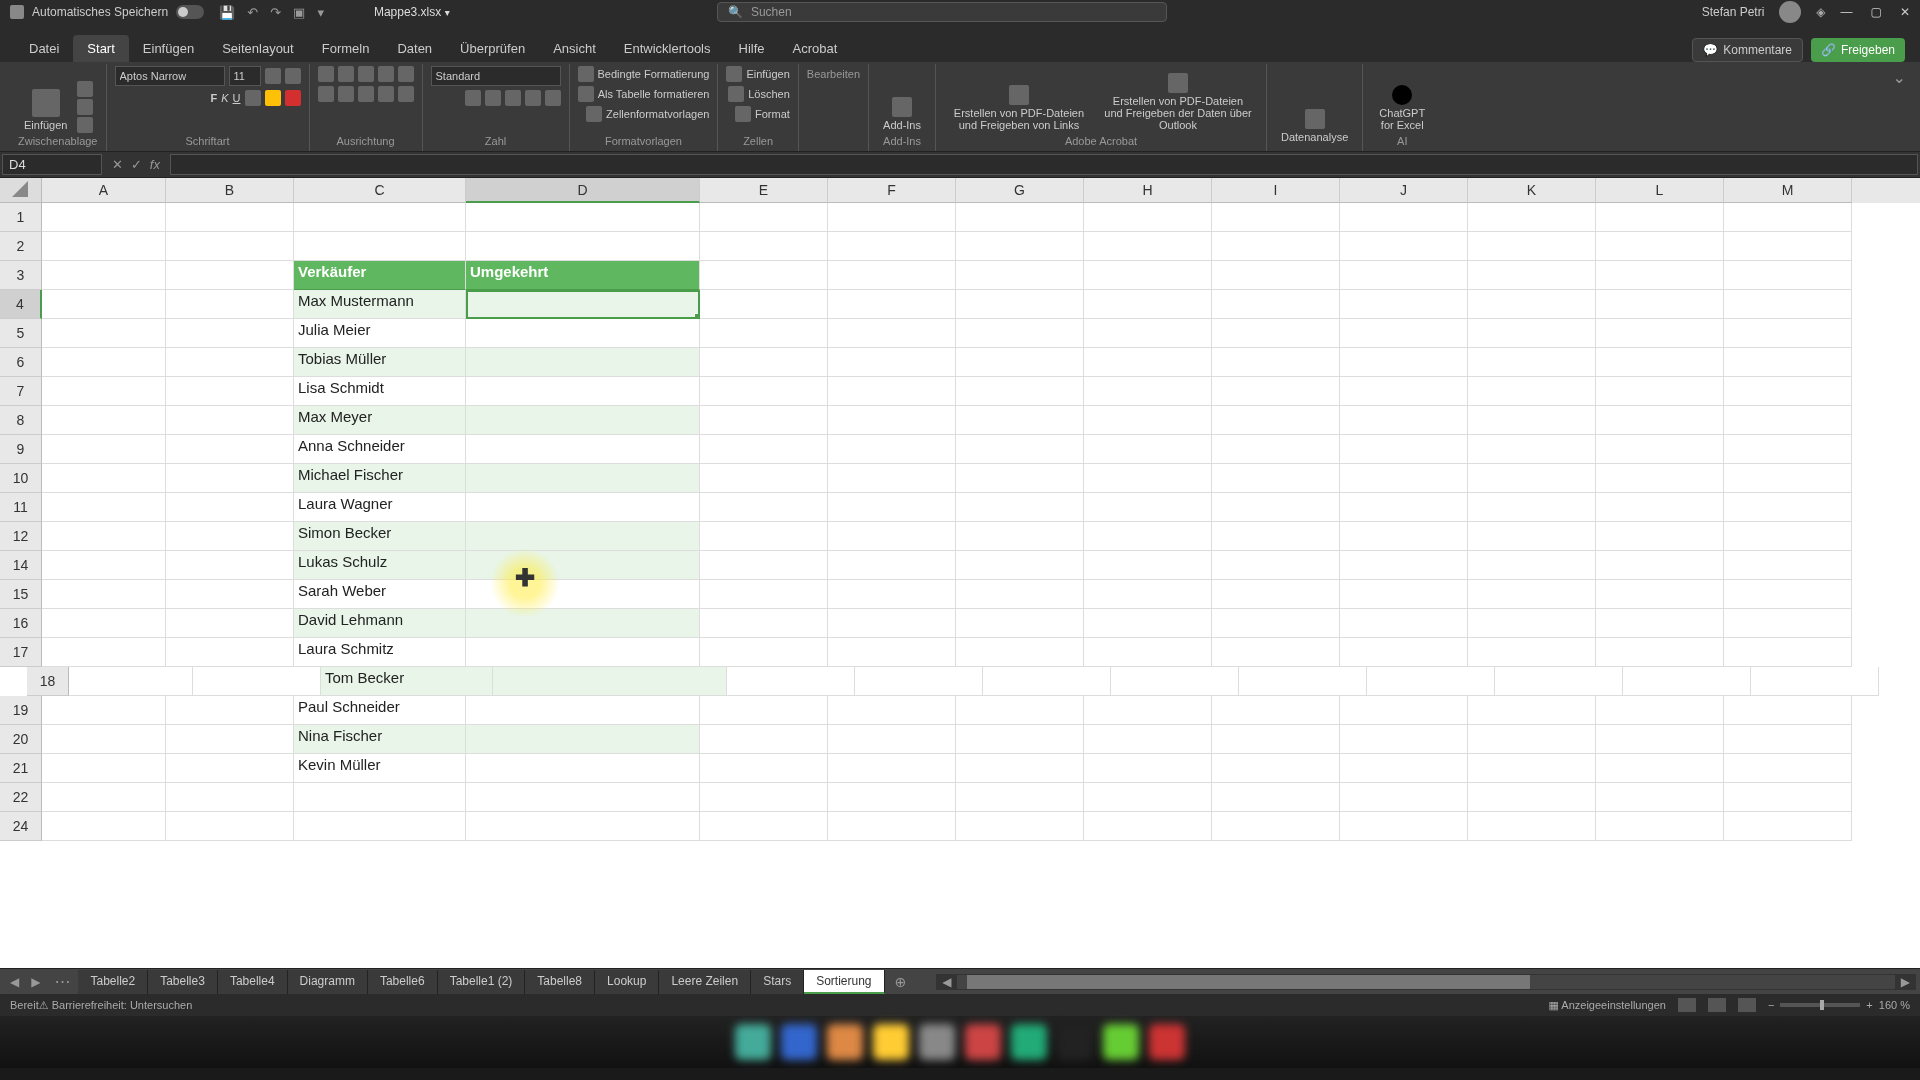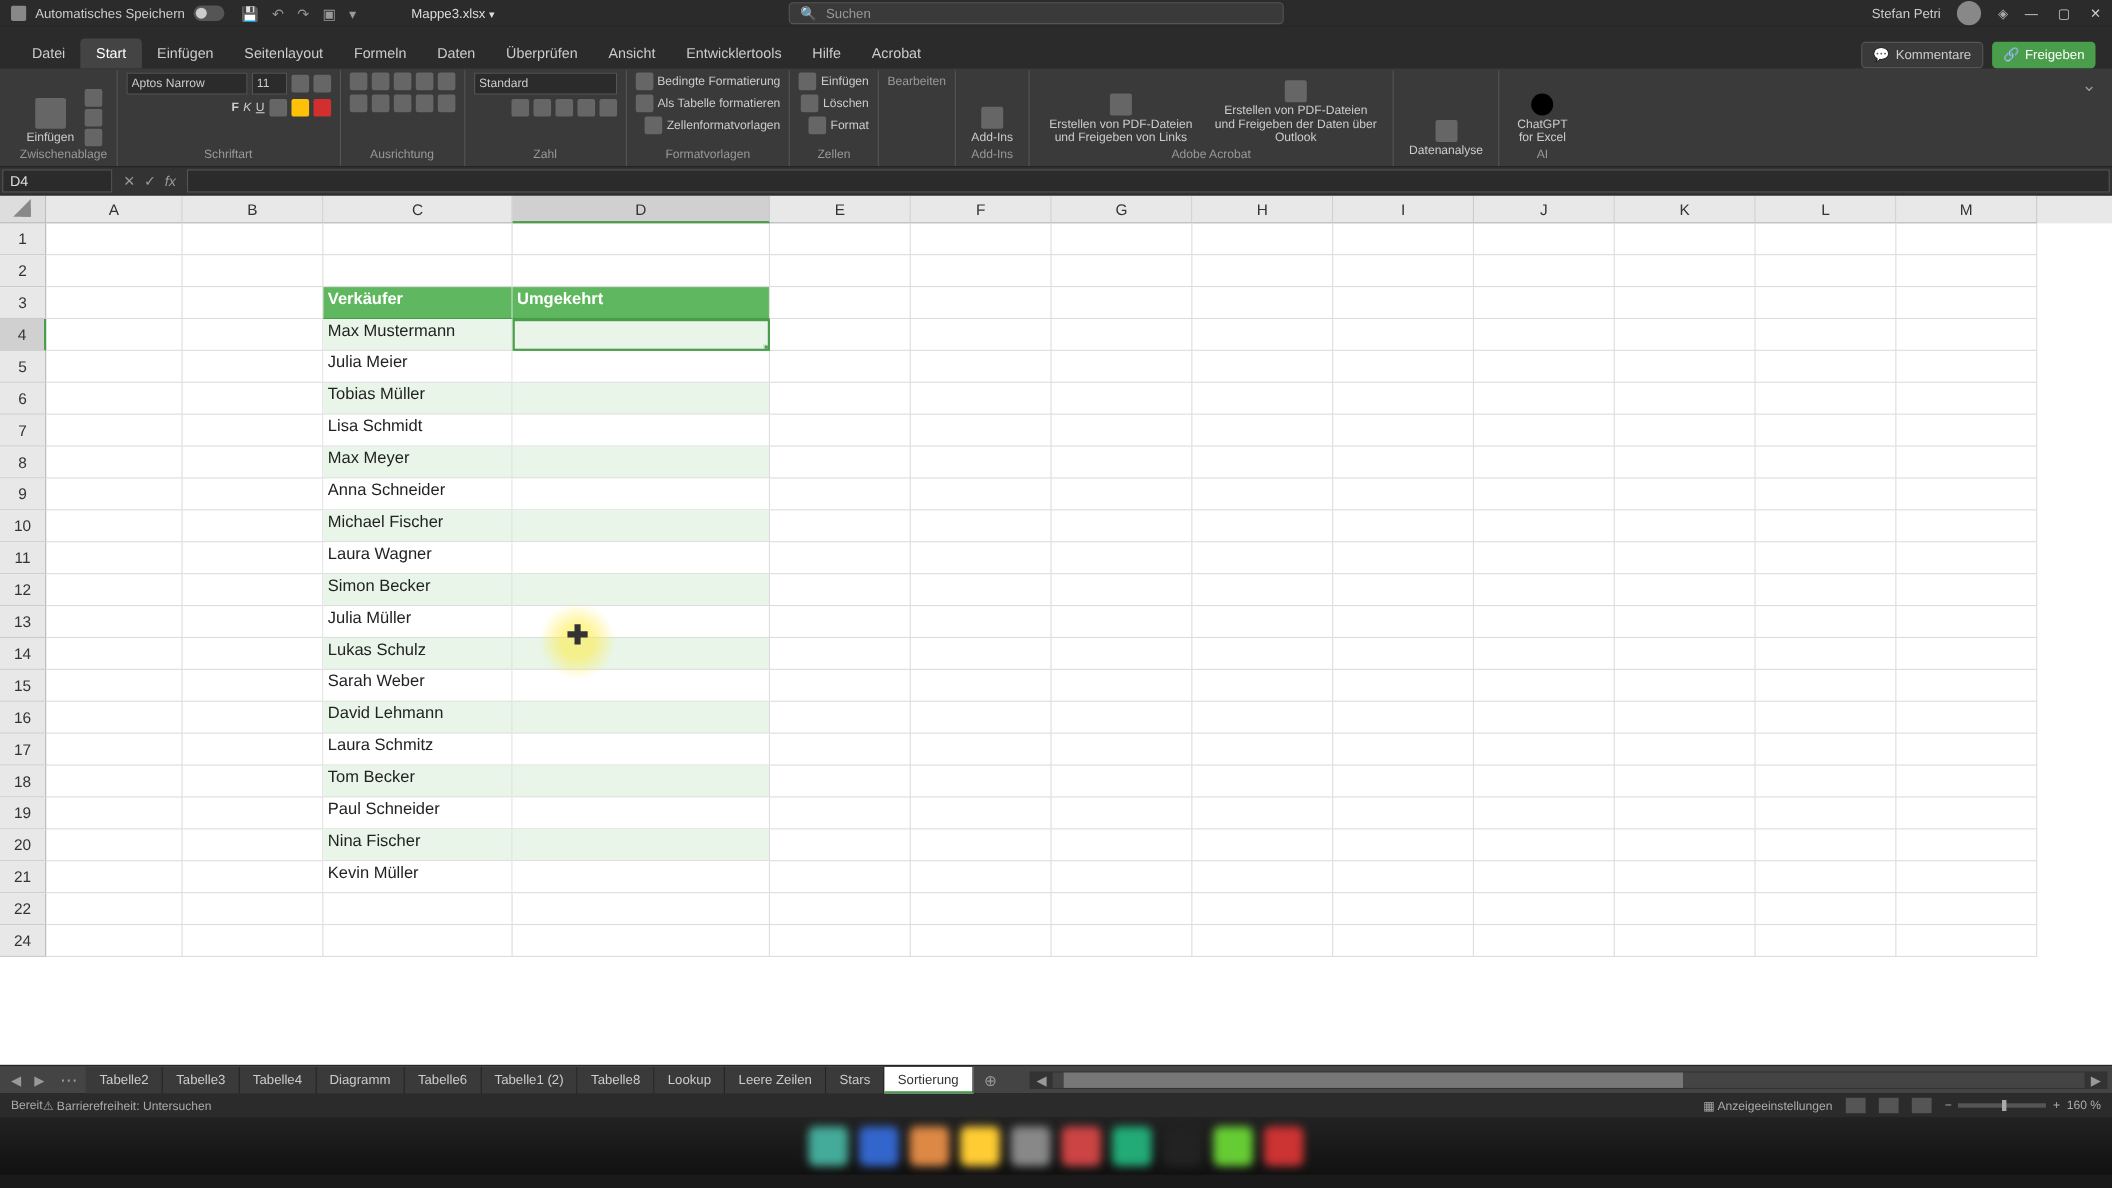--- a/index.html
+++ b/index.html
@@ -500,22 +500,6 @@
         <div class="cell" style="width: 128px; height: 29px;"></div>
       </div>
       <div class="row">
-        <div class="rowh" style="height: 29px;">13</div>
-        <div class="cell" style="width: 124px; height: 29px;"></div>
-        <div class="cell" style="width: 128px; height: 29px;"></div>
-        <div class="cell odd" style="width: 172px; height: 29px;">Julia Müller</div>
-        <div class="cell odd" style="width: 234px; height: 29px;"></div>
-        <div class="cell" style="width: 128px; height: 29px;"></div>
-        <div class="cell" style="width: 128px; height: 29px;"></div>
-        <div class="cell" style="width: 128px; height: 29px;"></div>
-        <div class="cell" style="width: 128px; height: 29px;"></div>
-        <div class="cell" style="width: 128px; height: 29px;"></div>
-        <div class="cell" style="width: 128px; height: 29px;"></div>
-        <div class="cell" style="width: 128px; height: 29px;"></div>
-        <div class="cell" style="width: 128px; height: 29px;"></div>
-        <div class="cell" style="width: 128px; height: 29px;"></div>
-      </div>
-      <div class="row">
         <div class="rowh" style="height: 29px;">14</div>
         <div class="cell" style="width: 124px; height: 29px;"></div>
         <div class="cell" style="width: 128px; height: 29px;"></div>

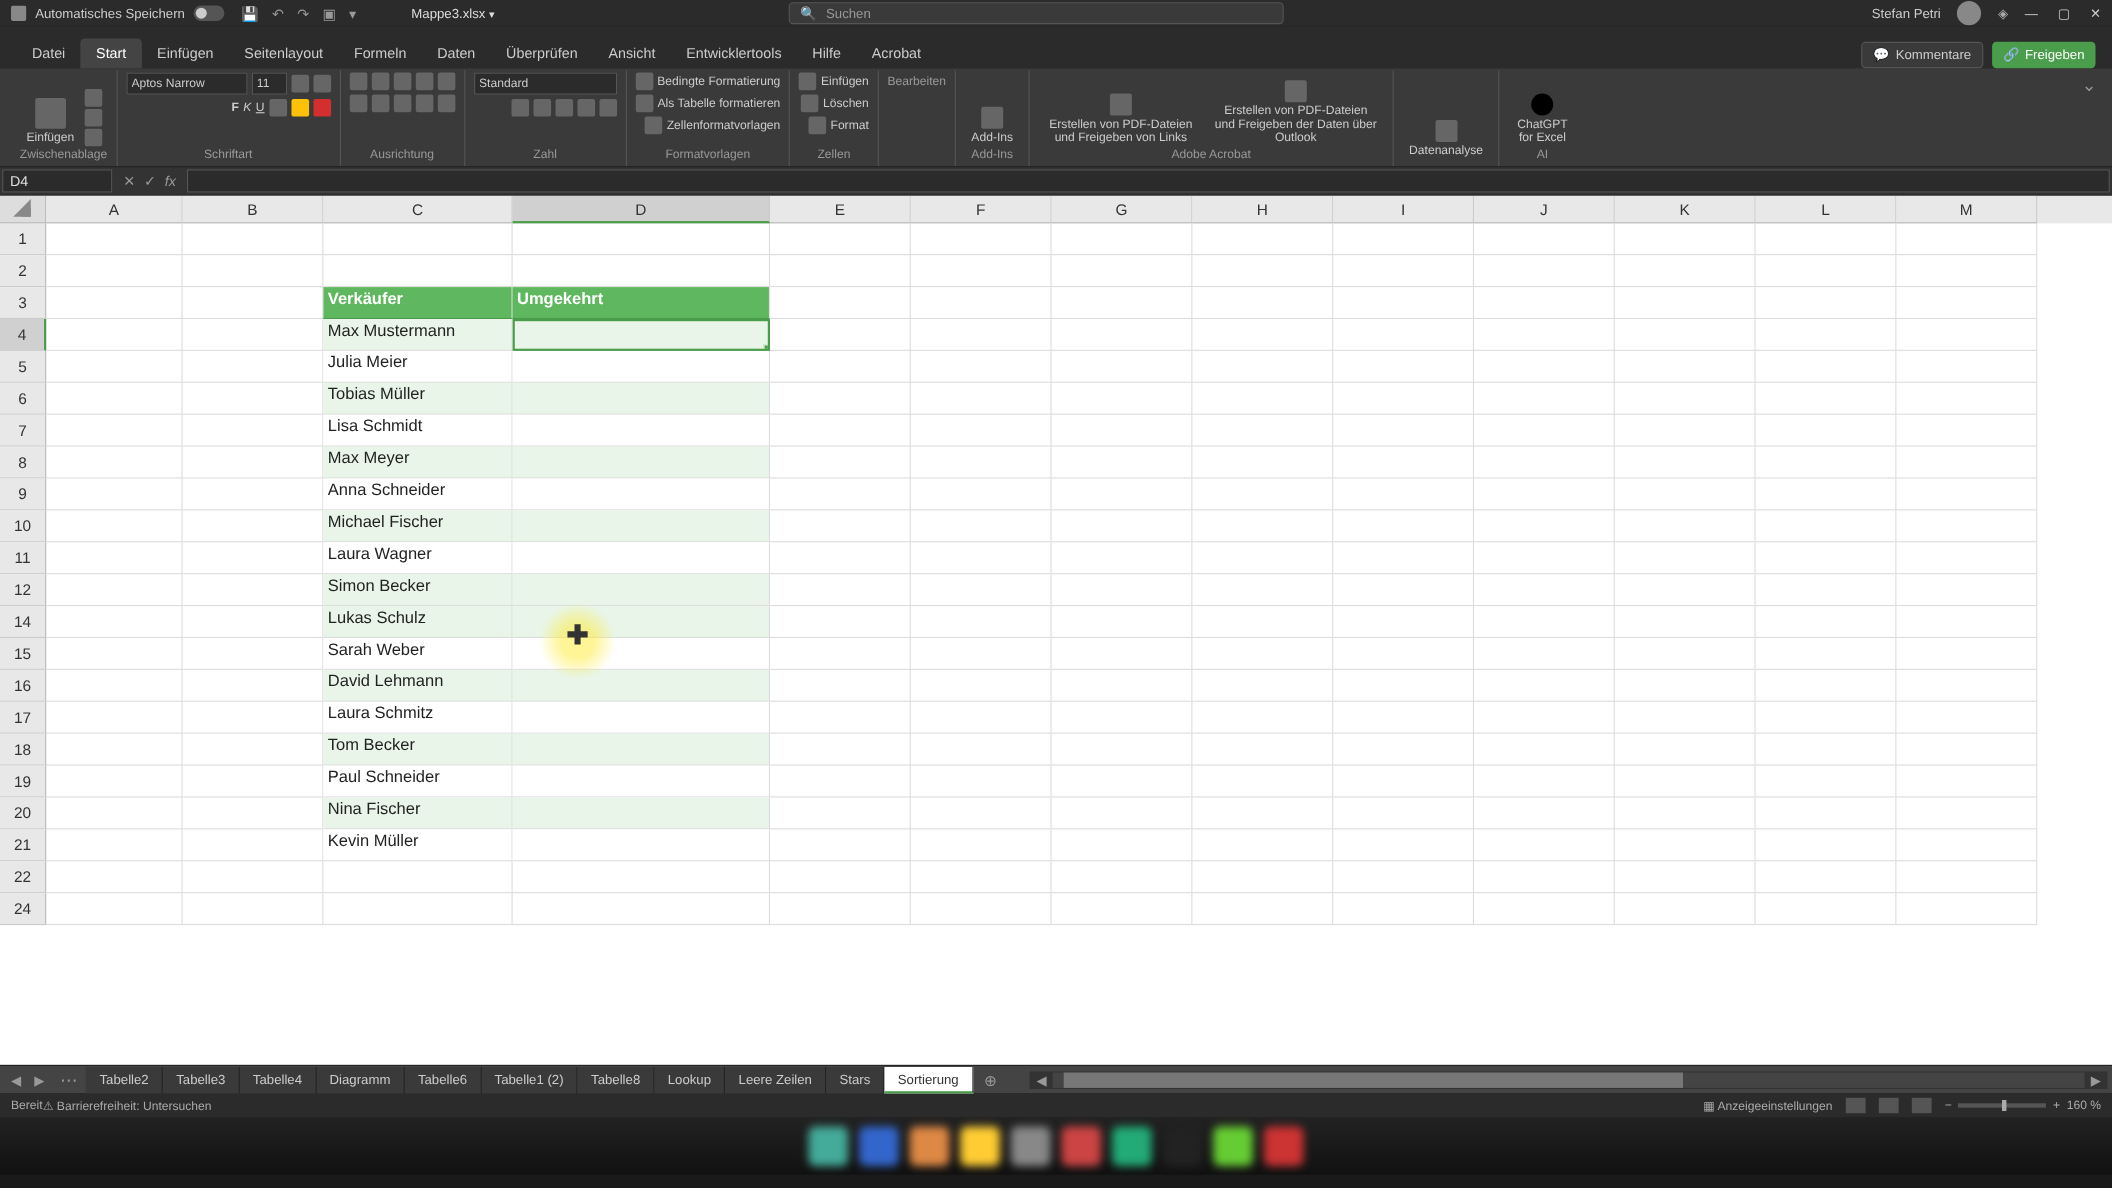--- a/index.html
+++ b/index.html
@@ -564,7 +564,7 @@
         <div class="cell" style="width: 128px; height: 29px;"></div>
       </div>
       <div class="row">
-        <div class="rowh" style="height: 29px;">18</div>
+        <div class="rowh" style="height: 29px; margin-left: 27px;">18</div>
         <div class="cell" style="width: 124px; height: 29px;"></div>
         <div class="cell" style="width: 128px; height: 29px;"></div>
         <div class="cell even" style="width: 172px; height: 29px;">Tom Becker</div>

